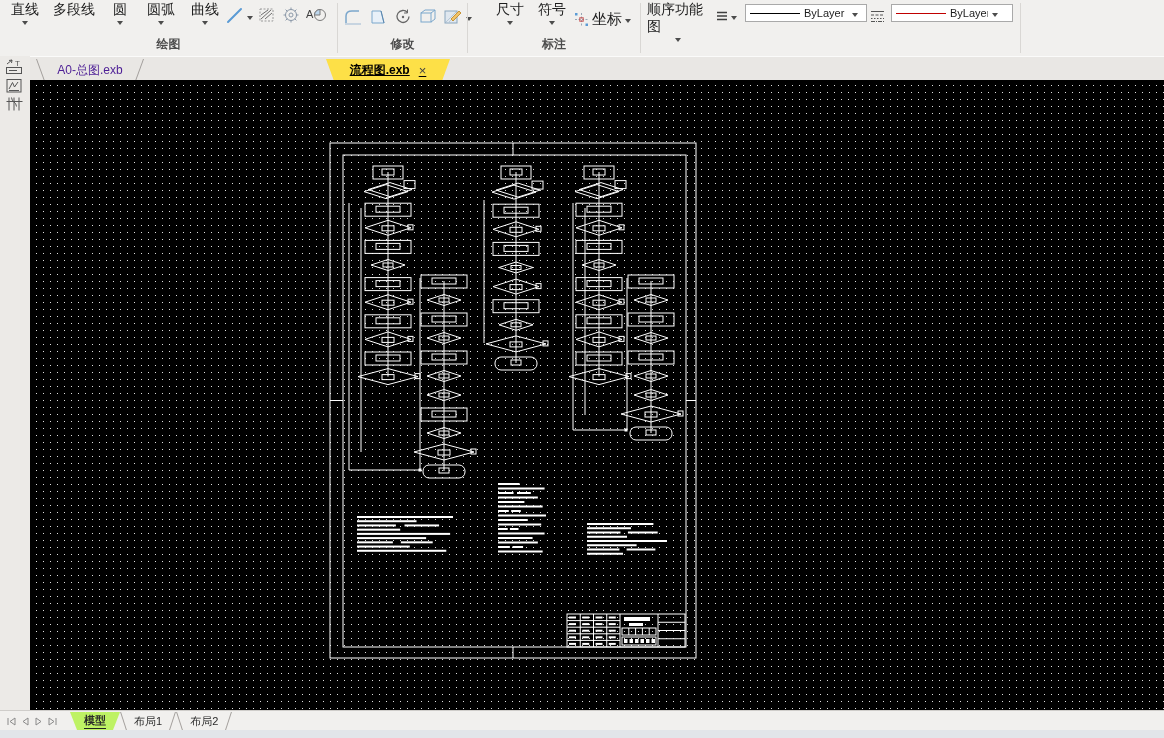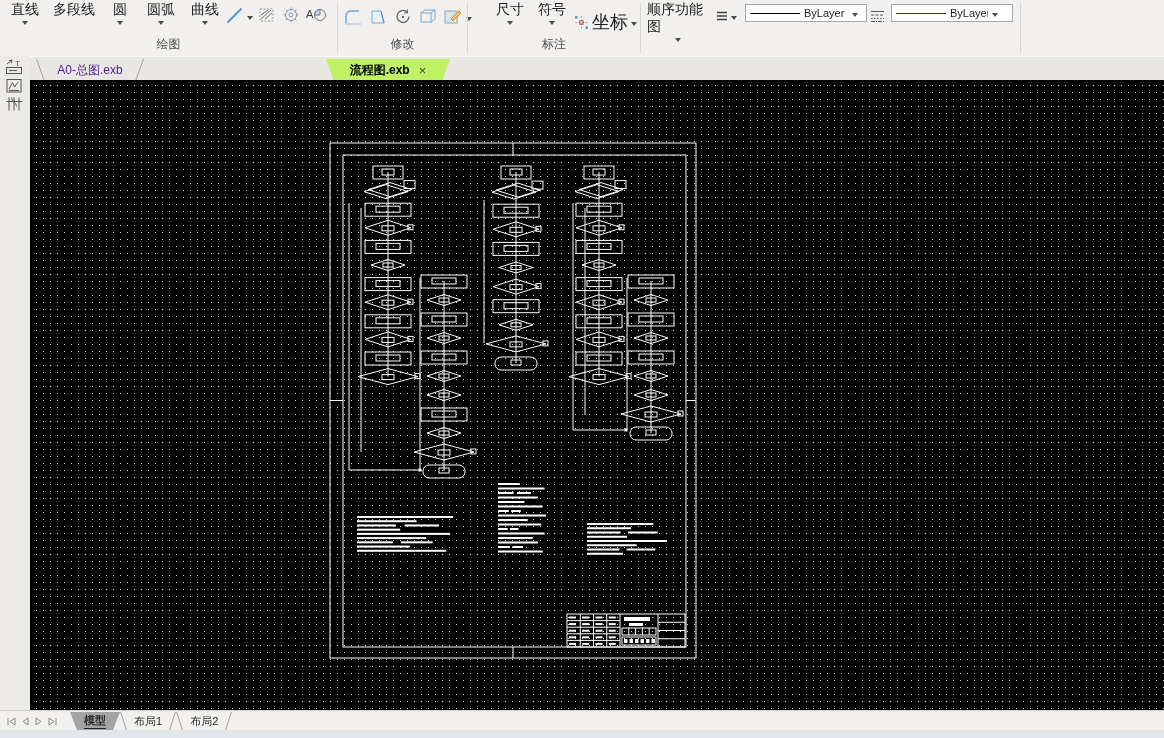--- a/index.html
+++ b/index.html
@@ -19,7 +19,7 @@
          display:flex;align-items:center;gap:4px;padding:0 4px;font-size:11px;color:#1c1c1c;}
   .linesample{height:0;border-top:1px solid #000;width:50px;}
   .combo .clip{overflow:hidden;white-space:nowrap;}
-  .inlinebtn{position:absolute;display:flex;align-items:center;gap:3px;font-size:18px;color:#1c1c1c;}
+  .inlinebtn{position:absolute;display:flex;align-items:center;gap:3px;font-size:15px;color:#1c1c1c;}
   
   .tabstrip{position:absolute;left:30px;top:56px;width:1134px;height:24px;background:#e9e7e4;
             border-top:1px solid #fbfbfa;}

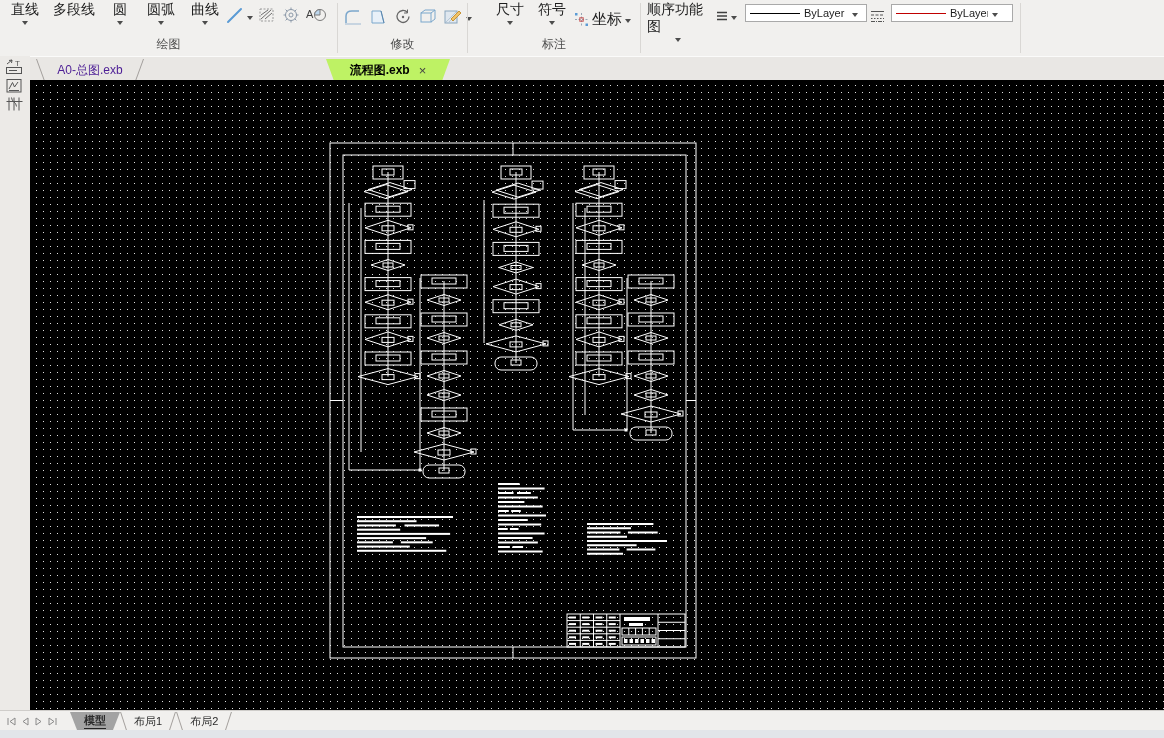--- a/index.html
+++ b/index.html
@@ -8,7 +8,7 @@
   
   .ribbon{position:absolute;left:0;top:0;width:1040px;height:56px;background:#f1f0ee;}
   .rgroup{position:absolute;top:0;height:56px;}
-  .glabel{position:absolute;bottom:3px;left:0;width:100%;text-align:center;font-size:12px;color:#4c4c4c;}
+  .glabel{position:absolute;bottom:3px;left:0;width:100%;text-align:center;font-size:12px;color:#4c4c4c;font-weight:bold;}
   .sep{position:absolute;top:3px;bottom:3px;width:1px;background:#d9d7d4;}
   .bigbtn{position:absolute;top:1px;display:flex;flex-direction:column;align-items:center;
           font-size:14px;color:#1c1c1c;line-height:17px;cursor:default;}

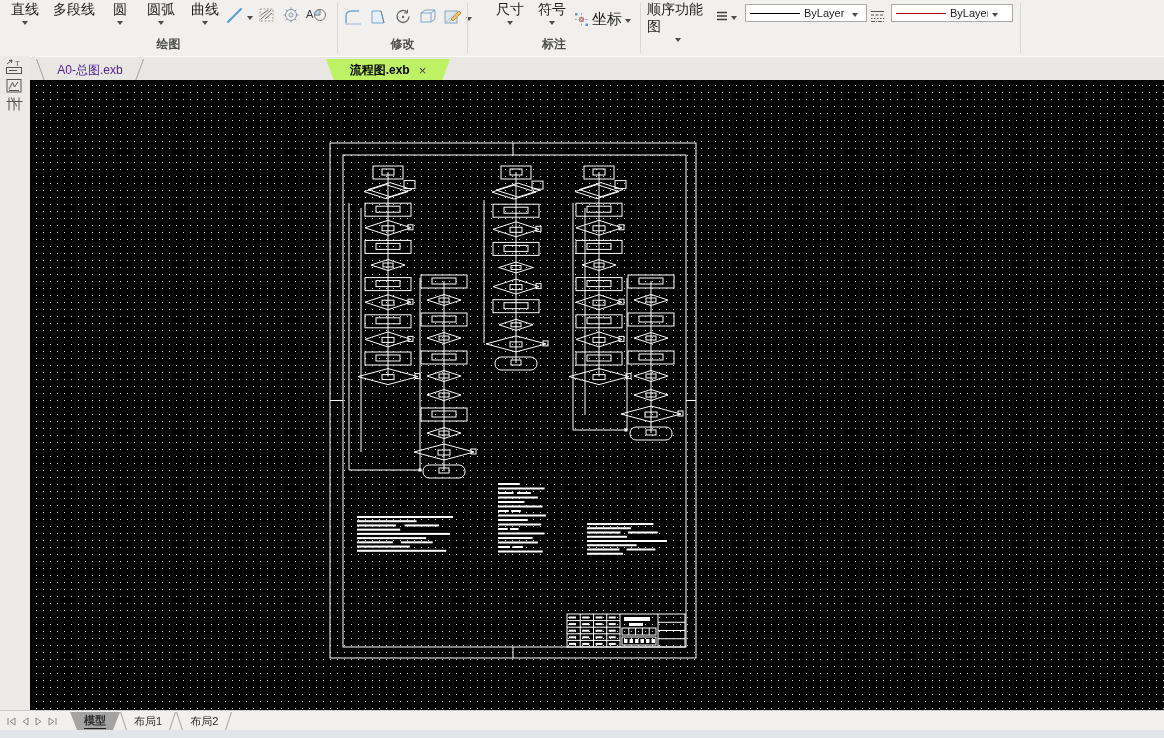--- a/index.html
+++ b/index.html
@@ -28,8 +28,8 @@
   .ftab .eL,.ftab .eR{position:absolute;top:0;bottom:0;width:1px;background:#a39f9c;}
   .ftab .eL{left:4px;transform:skewX(20deg);}
   .ftab .eR{right:4px;transform:skewX(-20deg);}
-  .ftab.active{background:#bef264;font-weight:bold;color:#000;
-        clip-path:polygon(0 0,100% 0,calc(100% - 8px) 100%,8px 100%);}
+  .ftab.active{background:#fde047;font-weight:bold;color:#000;
+        clip-path:polygon(0 0,100% 0,calc(100% - 8px) 100%,8px 100%);text-decoration:underline;}
   .closex{margin-left:9px;font-size:13px;color:#444;font-weight:normal;}
   
   .leftbar{position:absolute;left:0;top:56px;width:30px;height:654px;background:#eceae7;}

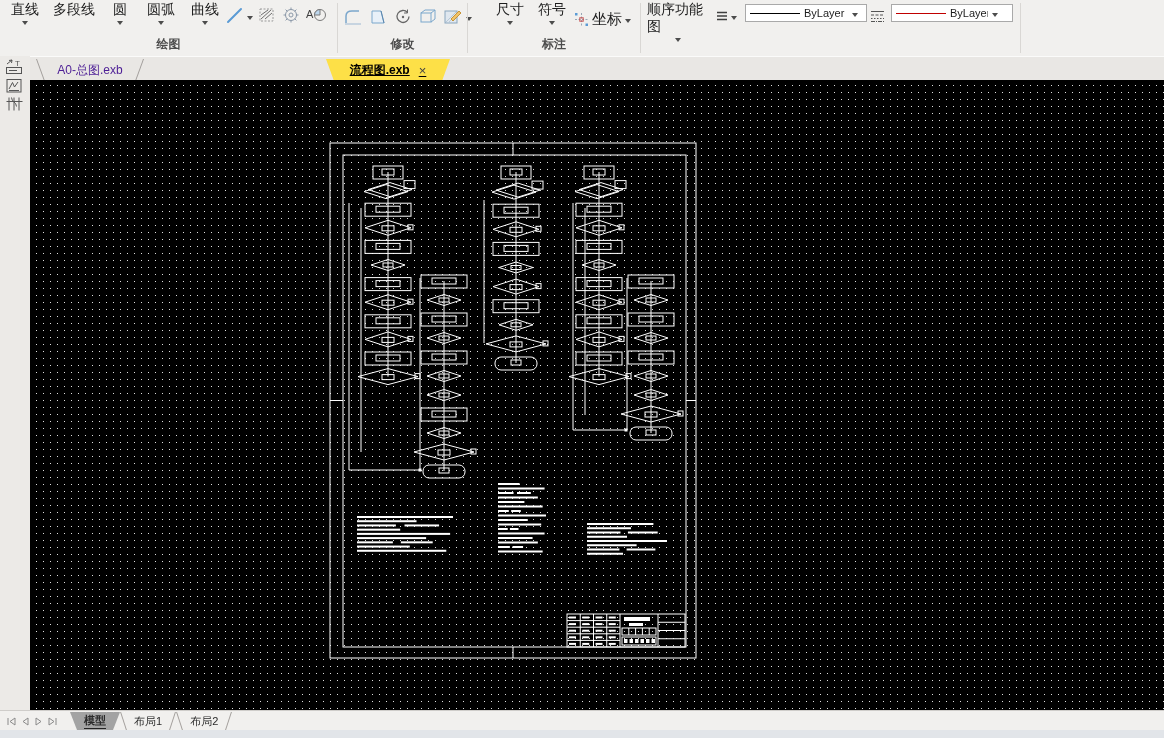--- a/index.html
+++ b/index.html
@@ -48,7 +48,7 @@
   .stab .eL,.stab .eR{position:absolute;top:0;bottom:0;width:1px;background:#a39f9c;}
   .stab .eL{left:3px;transform:skewX(18deg);}
   .stab .eR{right:3px;transform:skewX(-18deg);}
-  .stab.active{background:#a3a3a3;font-weight:bold;
+  .stab.active{background:#bef264;font-weight:bold;
         clip-path:polygon(0 0,100% 0,calc(100% - 7px) 100%,7px 100%);}
   .stab.active span{border-bottom:1px solid #222;}
   .statusstrip{position:absolute;left:0;top:730px;width:1164px;height:8px;background:#e2e5e9;}

